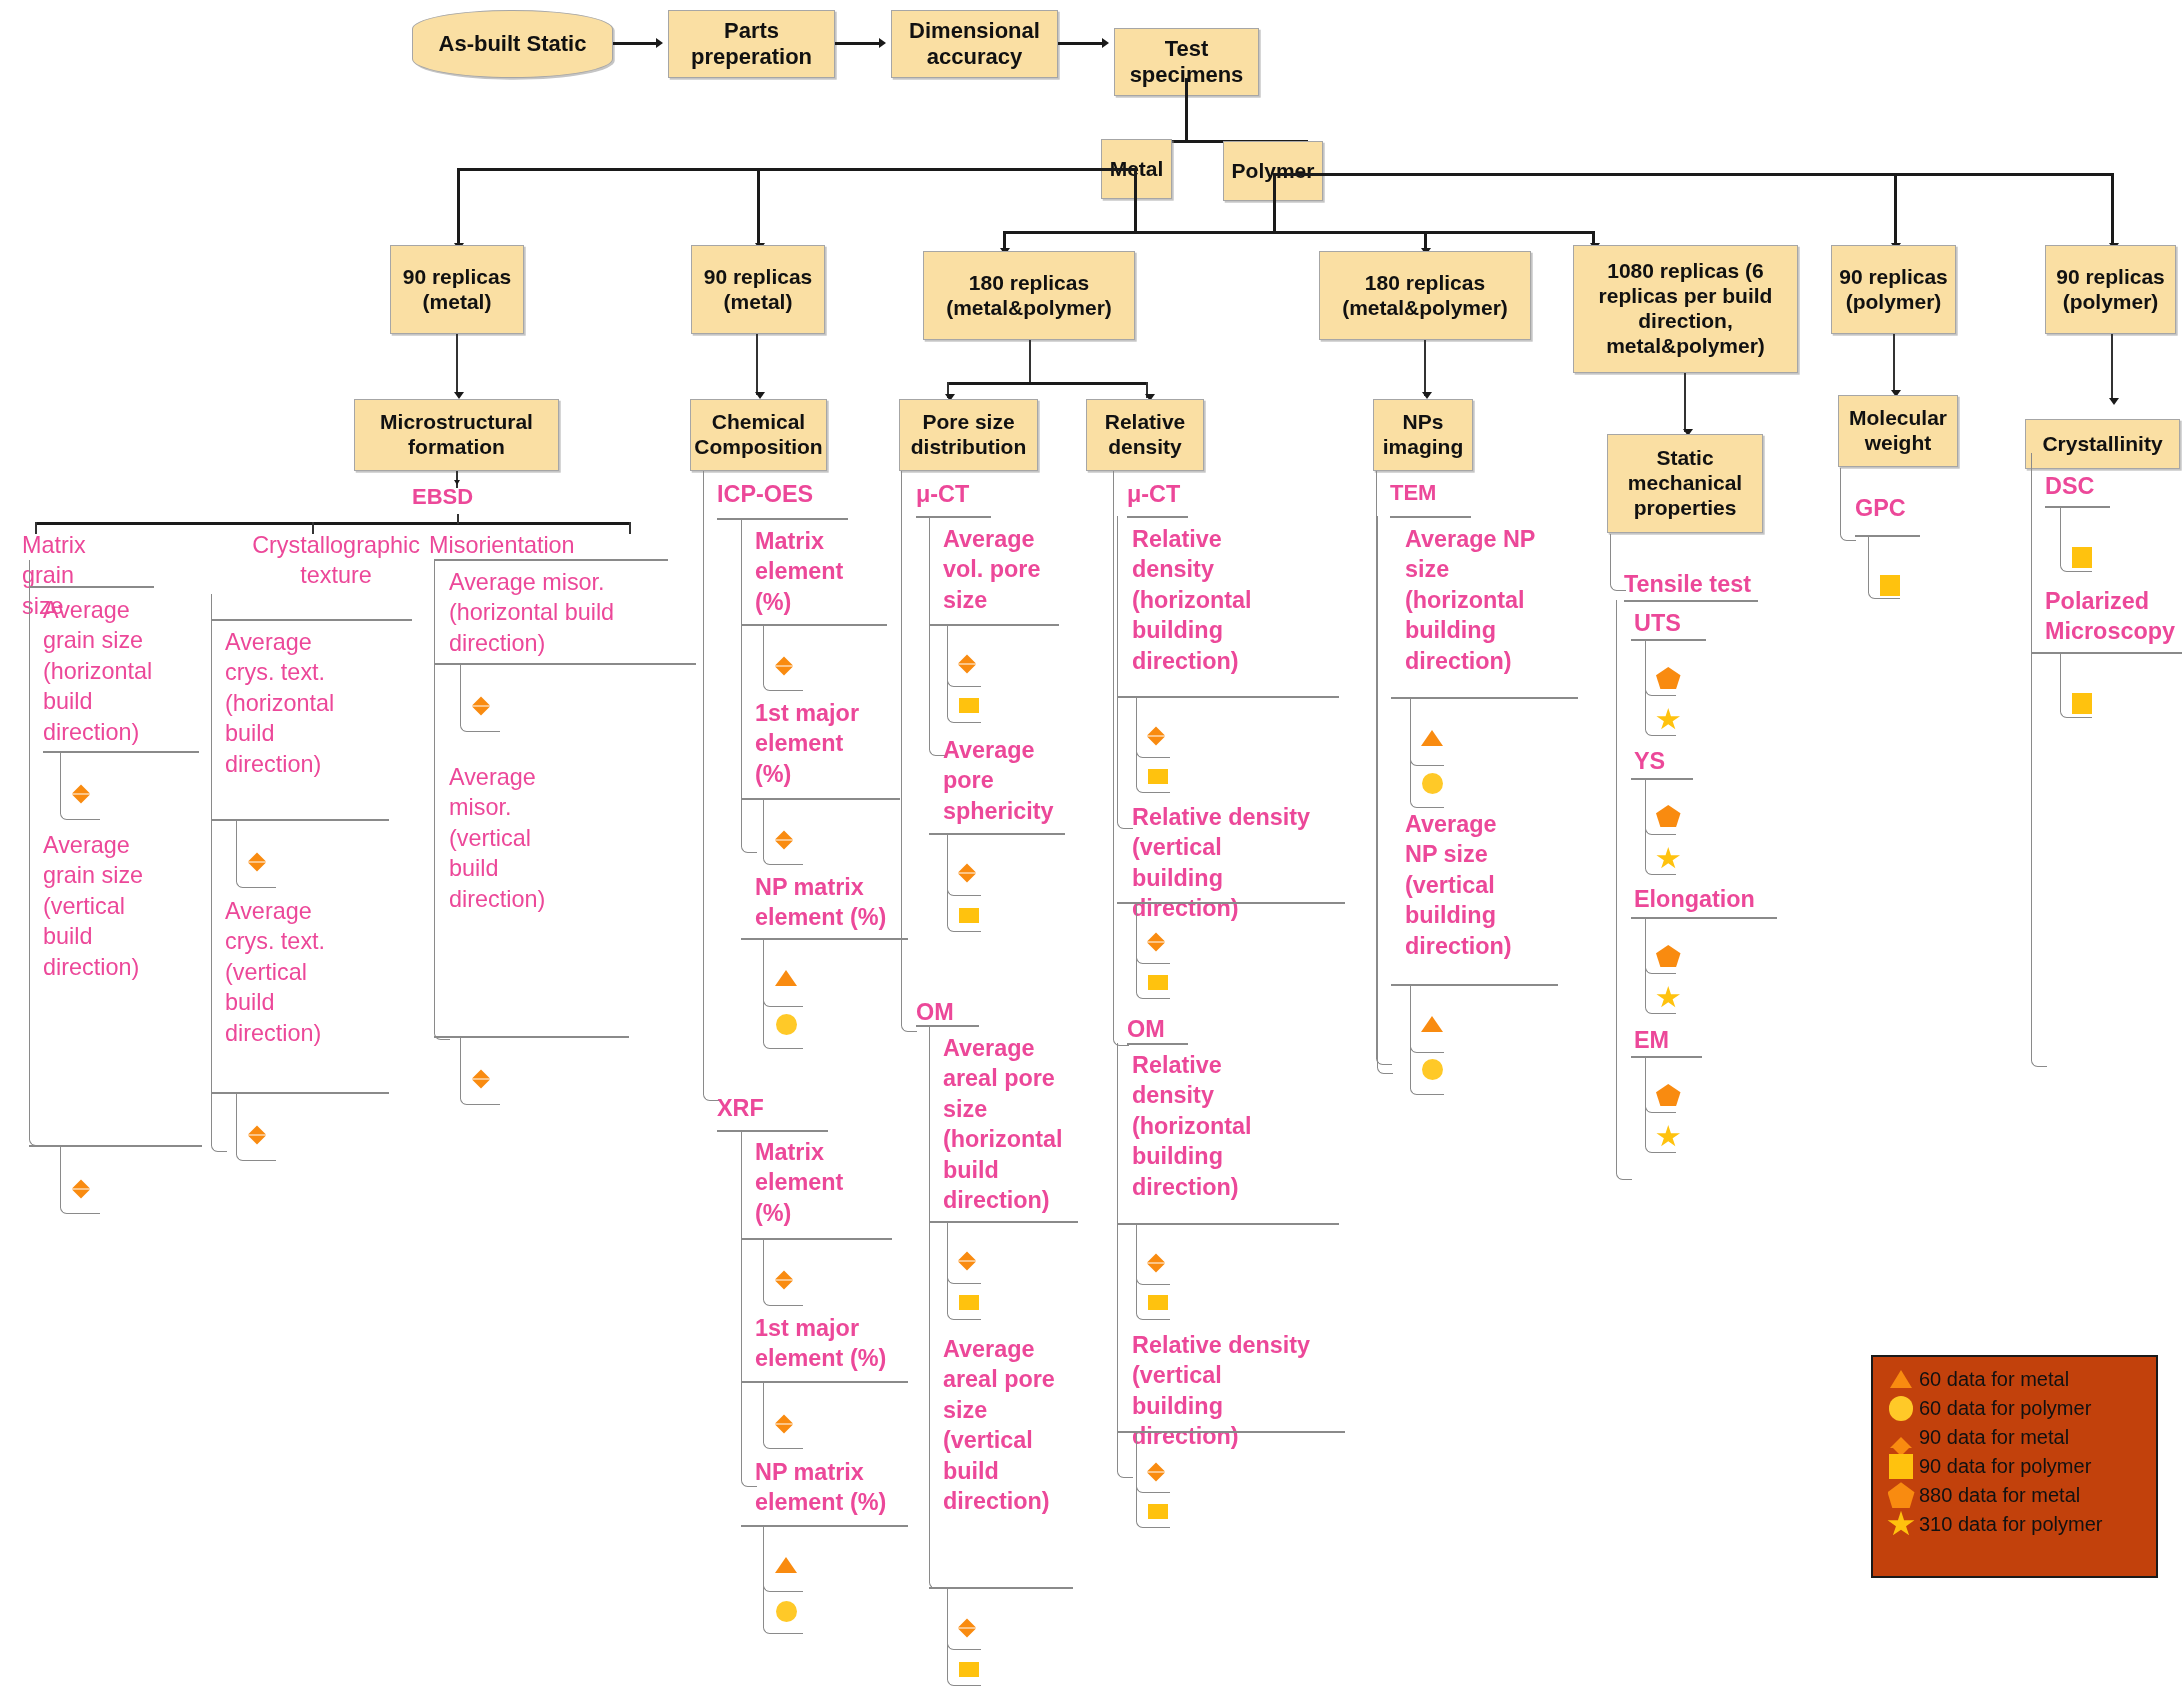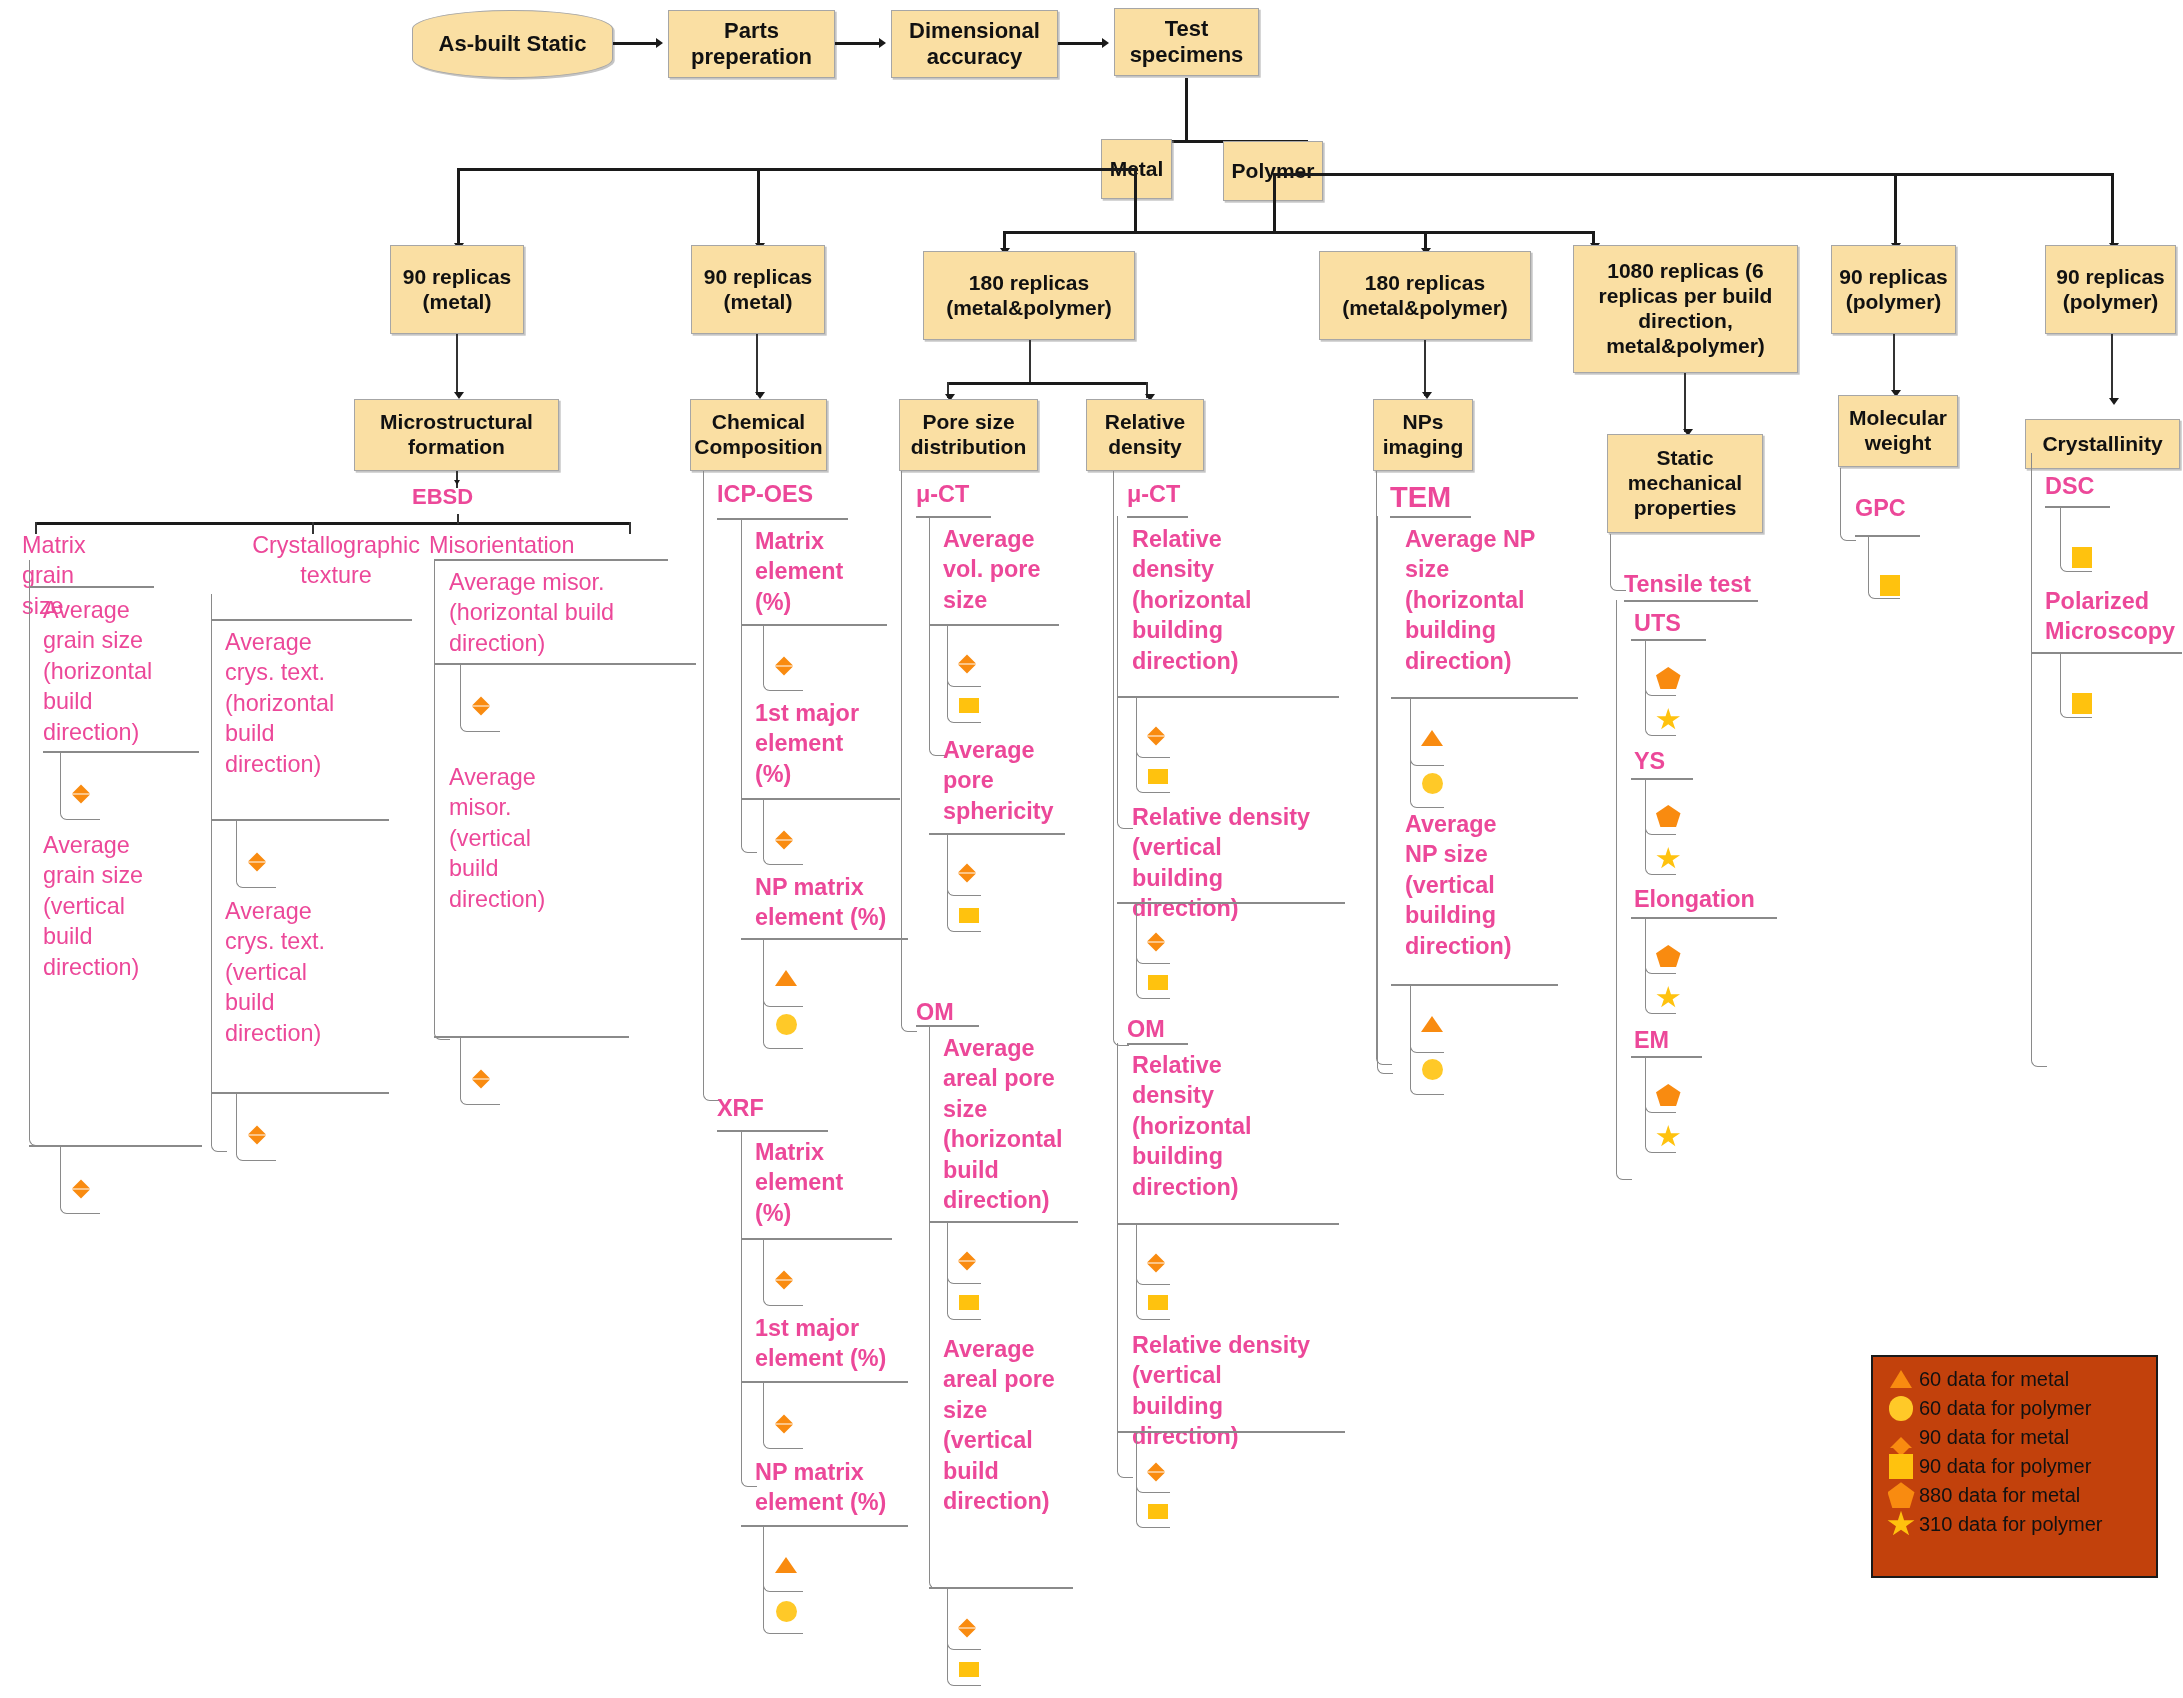--- a/index.html
+++ b/index.html
@@ -74,7 +74,7 @@
   <div class="hline" style="left:1058px;top:42px;width:47px;"></div>
   <div class="arrow-r" style="left:1102px;top:38px;"></div>
 
-  <div class="pbox" style="left:1114px;top:8px;width:145px;height:68px;font-size:22px;">Test
+  <div class="pbox" style="left:1114px;top:28px;width:145px;height:68px;font-size:22px;">Test
 specimens</div>
 
   <div class="vline" style="left:1185px;top:78px;height:65px;"></div>

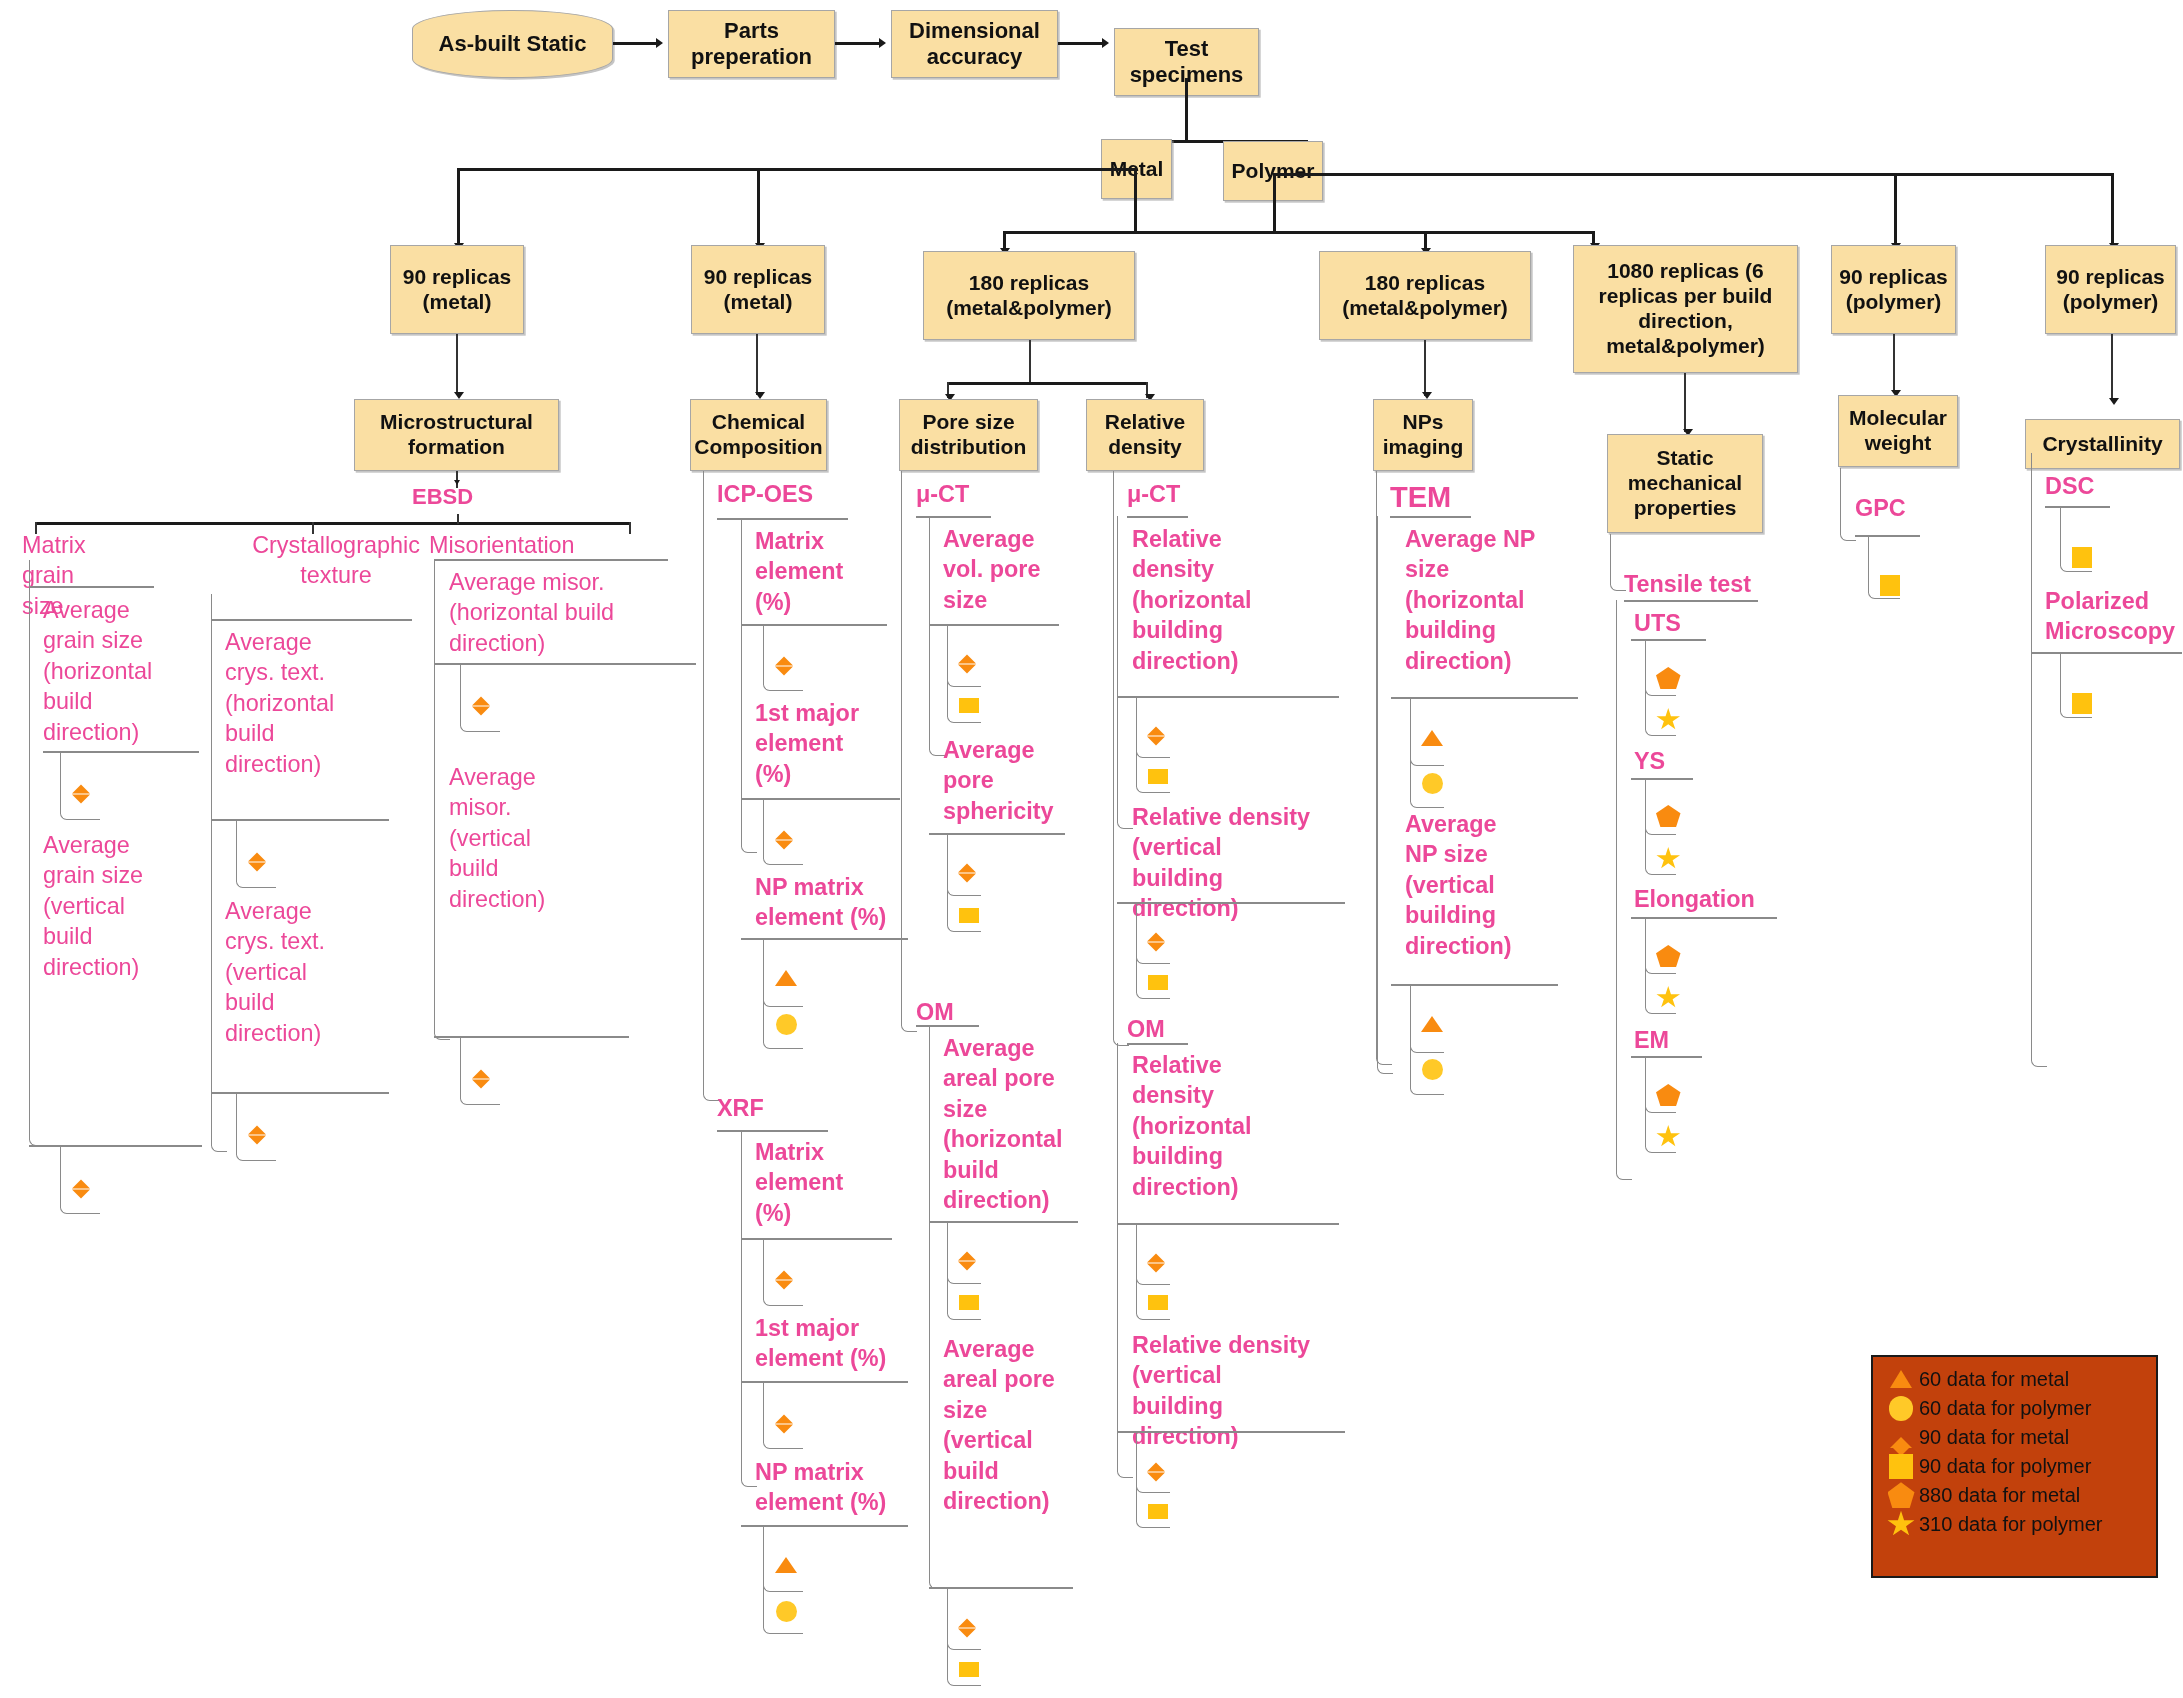--- a/index.html
+++ b/index.html
@@ -390,7 +390,7 @@
   <div class="mk mk-square" style="left:1148px;top:1504px;width:20px;height:14.5px;"></div>
 
   <div class="tl-corner" style="left:1376px;top:471px;width:14.5px;height:593px;"></div>
-  <div class="tlabel b" style="left:1390px;top:479px;font-size:29px;">TEM</div>
+  <div class="tlabel b" style="left:1390px;top:479px;font-size:22px;">TEM</div>
   <div class="tl-h" style="left:1390px;top:516px;width:81px;"></div>
   <div class="tl-corner" style="left:1377px;top:516px;width:14.5px;height:557px;"></div>
 

